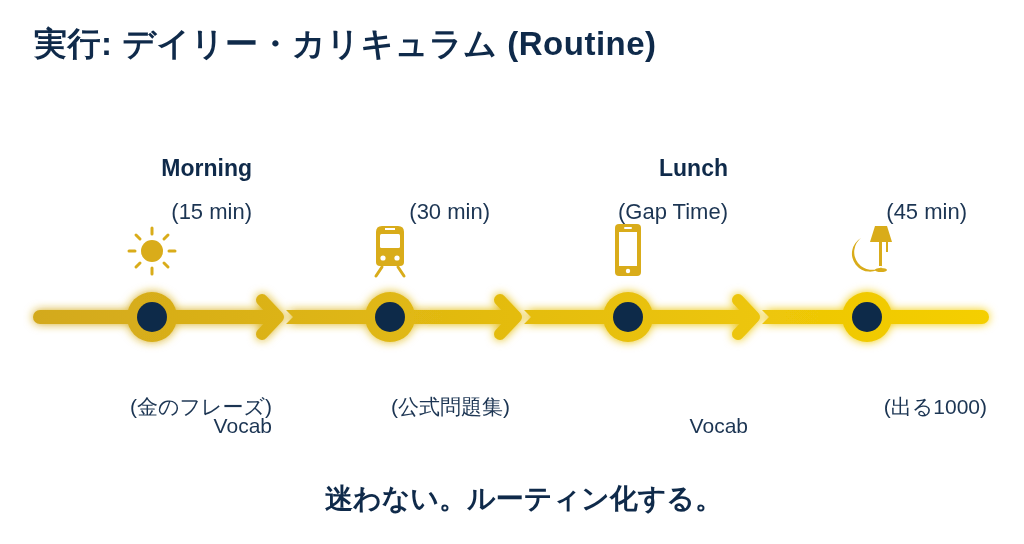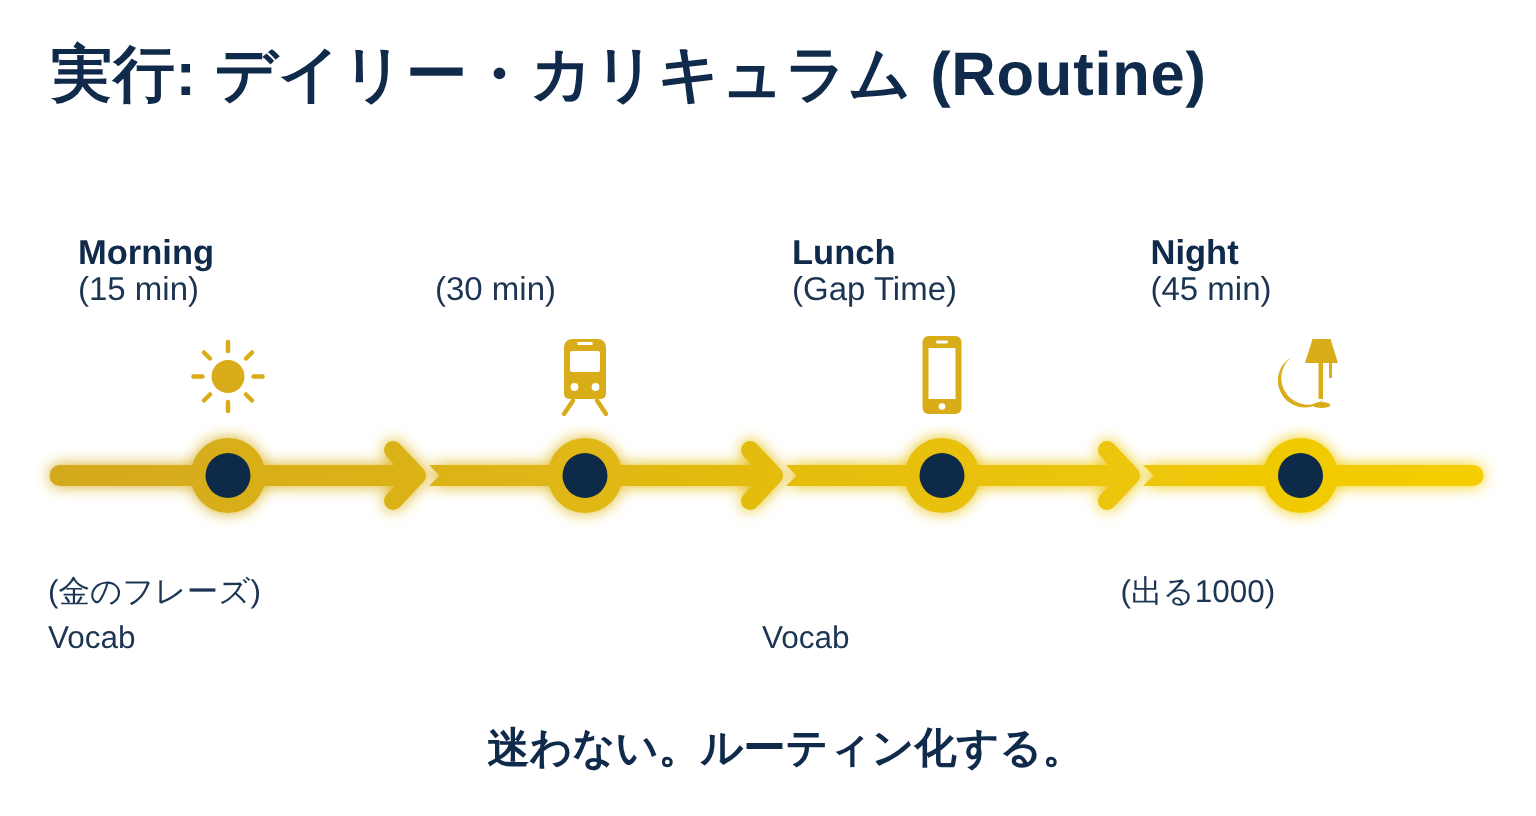--- a/index.html
+++ b/index.html
@@ -9,7 +9,7 @@
   }
   .title {
     position: absolute; left: 34px; top: 22px; margin: 0;
-    font-size: 41px; font-weight: bold; color: #0f2a4a; letter-spacing: 0.5px;
+    font-size: 33px; font-weight: bold; color: #0f2a4a; letter-spacing: 0.5px;
   }
   .stage { position: absolute; top: 0; height: 536px; width: 200px; text-align: left; }
   .stage .name { position: absolute; left: 0; right: 0; top: 155px; font-size: 23px; font-weight: bold; color: #0f2a4a; }

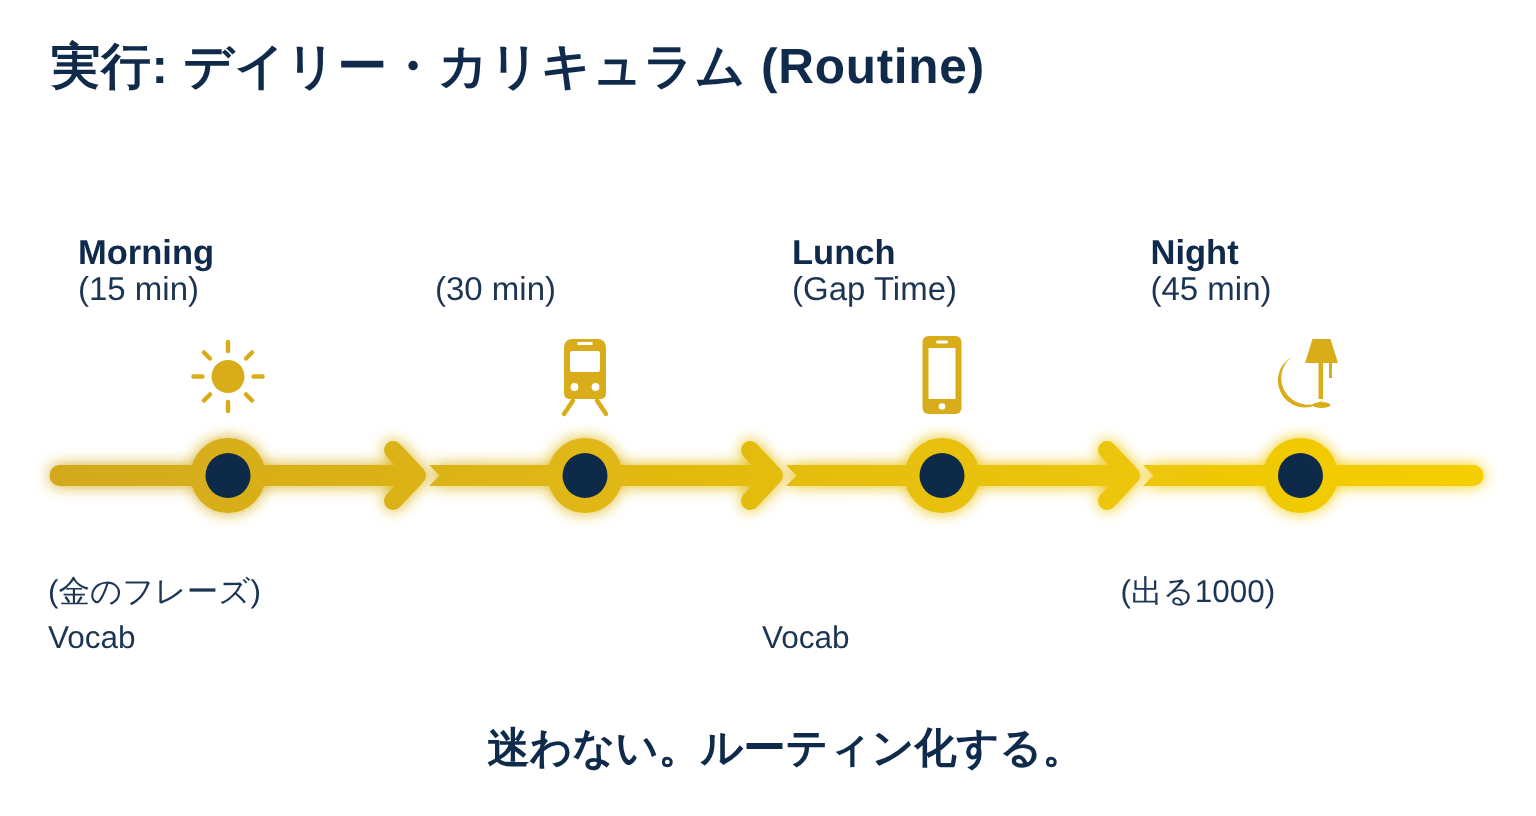--- a/index.html
+++ b/index.html
@@ -11,7 +11,7 @@
     position: absolute; left: 34px; top: 22px; margin: 0;
     font-size: 33px; font-weight: bold; color: #0f2a4a; letter-spacing: 0.5px;
   }
-  .stage { position: absolute; top: 0; height: 536px; width: 200px; text-align: left; }
+  .stage { position: absolute; top: 0; height: 536px; width: 200px; text-align: right; }
   .stage .name { position: absolute; left: 0; right: 0; top: 155px; font-size: 23px; font-weight: bold; color: #0f2a4a; }
   .stage .dur  { position: absolute; left: 0; right: 0; top: 180px; font-size: 22px; color: #1c3553; }
   .stage .icon { position: absolute; left: 70px; top: 222px; width: 60px; height: 58px; }

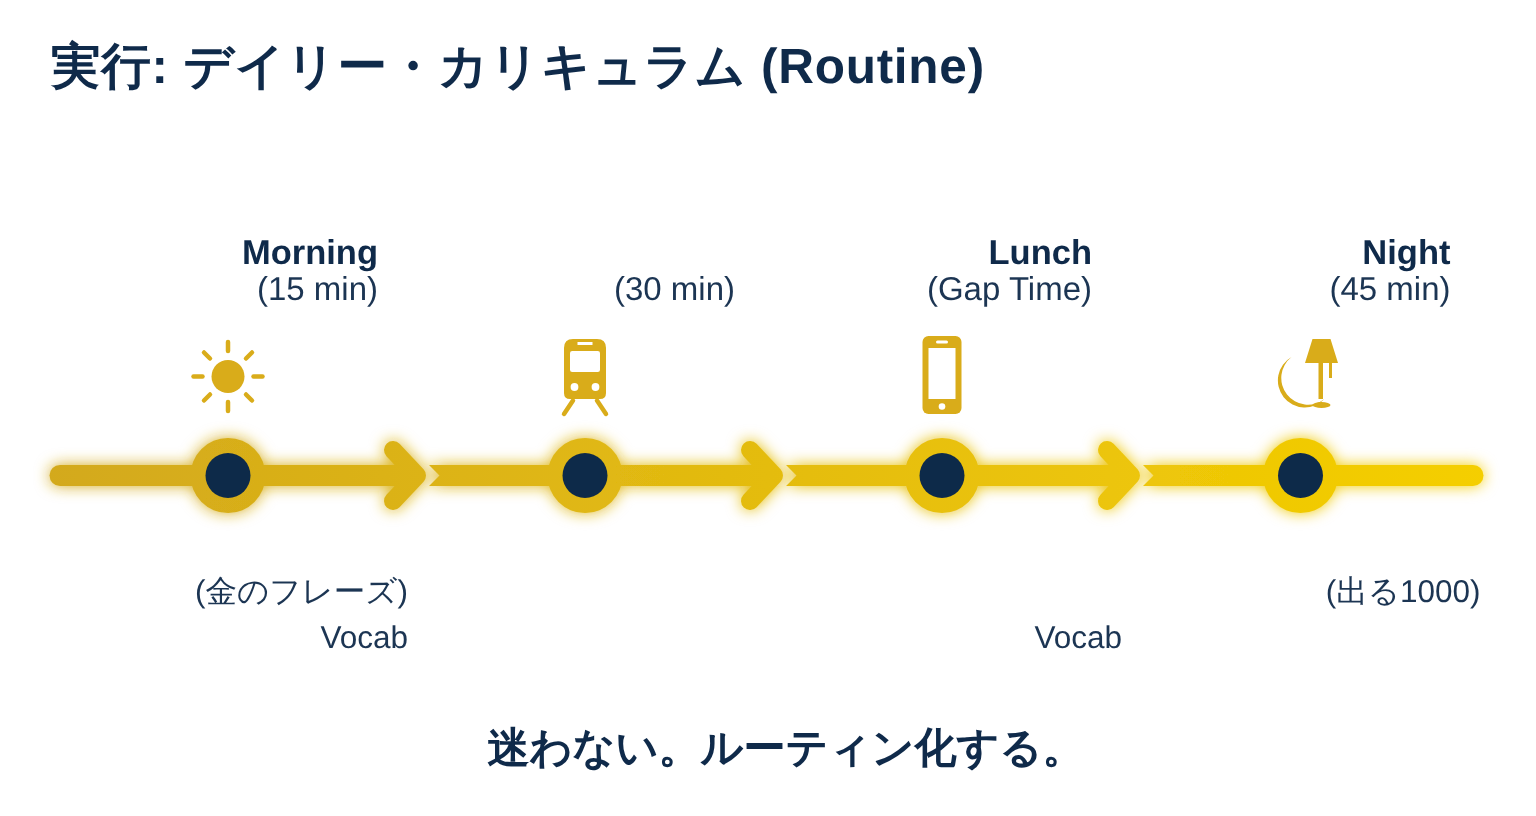--- a/index.html
+++ b/index.html
@@ -114,7 +114,6 @@
 </div>
 
 <div class="stage" style="left:767px;">
-  <div class="name">Night</div>
   <div class="dur">(45 min)</div>
   <svg class="icon" viewBox="0 0 60 58">
     <path d="M24 16 A18 18 0 1 0 46 44 A14 14 0 1 1 24 16 Z" fill="#d9ac1a"></path>

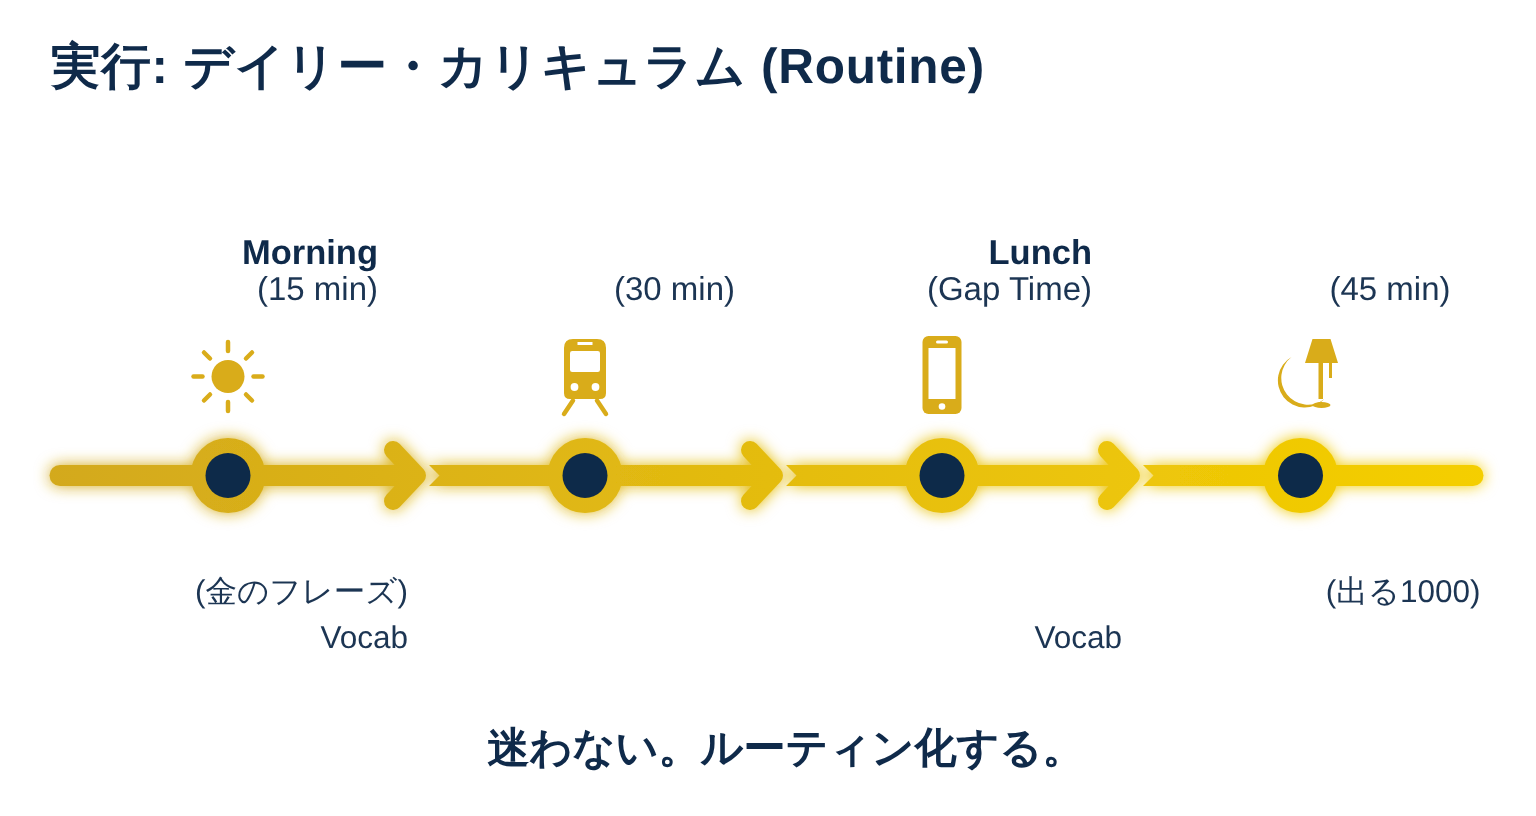--- a/index.html
+++ b/index.html
@@ -13,7 +13,7 @@
   }
   .stage { position: absolute; top: 0; height: 536px; width: 200px; text-align: right; }
   .stage .name { position: absolute; left: 0; right: 0; top: 155px; font-size: 23px; font-weight: bold; color: #0f2a4a; }
-  .stage .dur  { position: absolute; left: 0; right: 0; top: 180px; font-size: 22px; color: #1c3553; }
+  .stage .dur  { position: absolute; left: 0; right: 0; top: 199px; font-size: 22px; color: #1c3553; }
   .stage .icon { position: absolute; left: 70px; top: 222px; width: 60px; height: 58px; }
   .stage .act  { position: absolute; left: -20px; right: -20px; top: 366px; font-size: 21px; color: #1c3553; margin-top: 48px; }
   .stage .src  { position: absolute; left: -20px; right: -20px; top: 380px; font-size: 21px; color: #1c3553; }

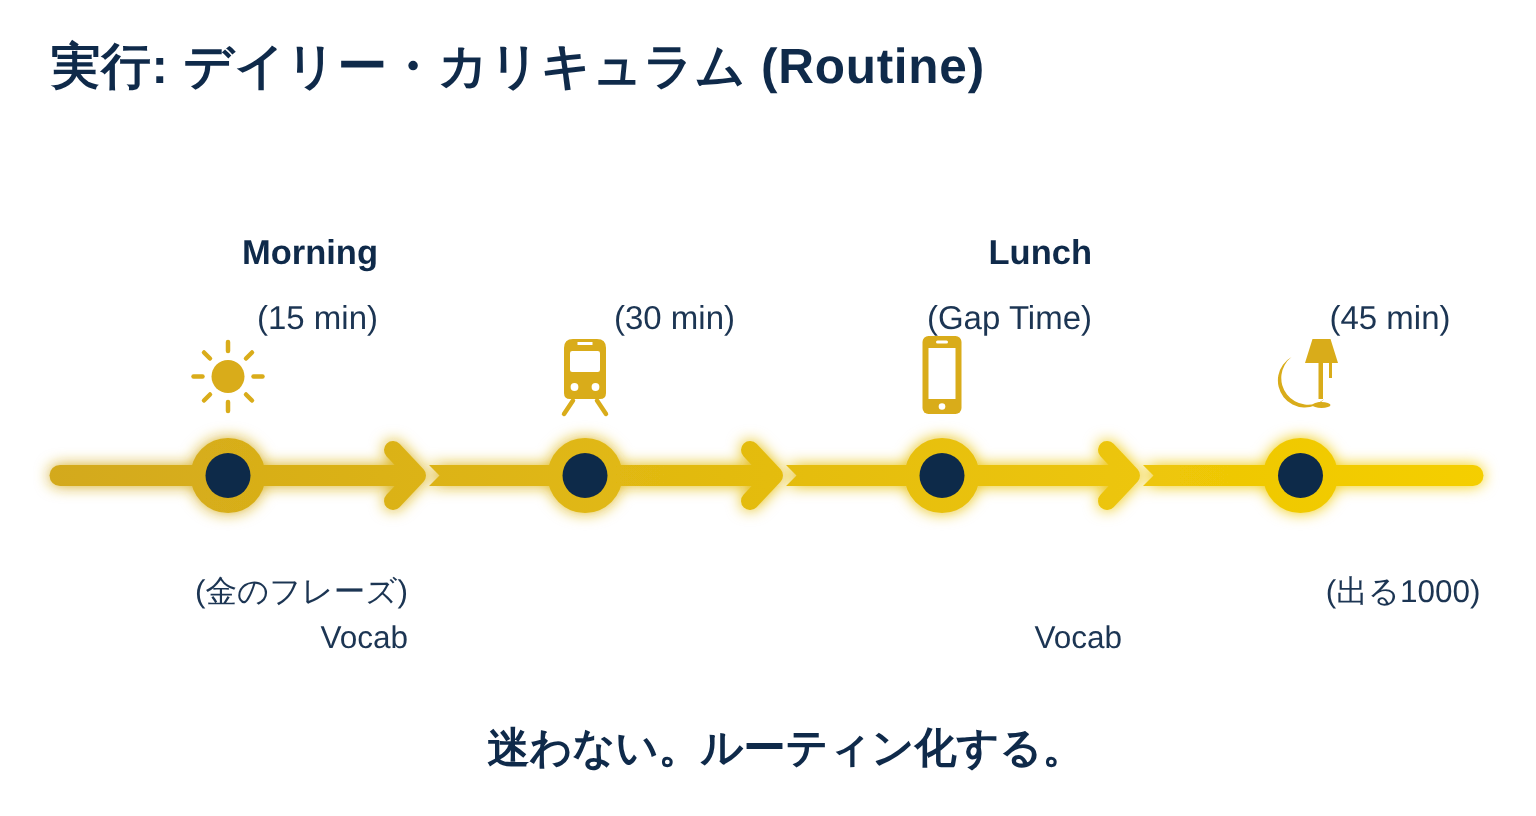--- a/index.html
+++ b/index.html
@@ -16,7 +16,7 @@
   .stage .dur  { position: absolute; left: 0; right: 0; top: 199px; font-size: 22px; color: #1c3553; }
   .stage .icon { position: absolute; left: 70px; top: 222px; width: 60px; height: 58px; }
   .stage .act  { position: absolute; left: -20px; right: -20px; top: 366px; font-size: 21px; color: #1c3553; margin-top: 48px; }
-  .stage .src  { position: absolute; left: -20px; right: -20px; top: 380px; font-size: 21px; color: #1c3553; }
+  .stage .src  { position: absolute; left: -20px; right: -20px; top: 393px; font-size: 21px; color: #1c3553; }
   svg.line { position: absolute; left: 0; top: 280px; }
   .tagline {
     position: absolute; left: 0; right: 0; top: 480px; text-align: center; margin: 0;

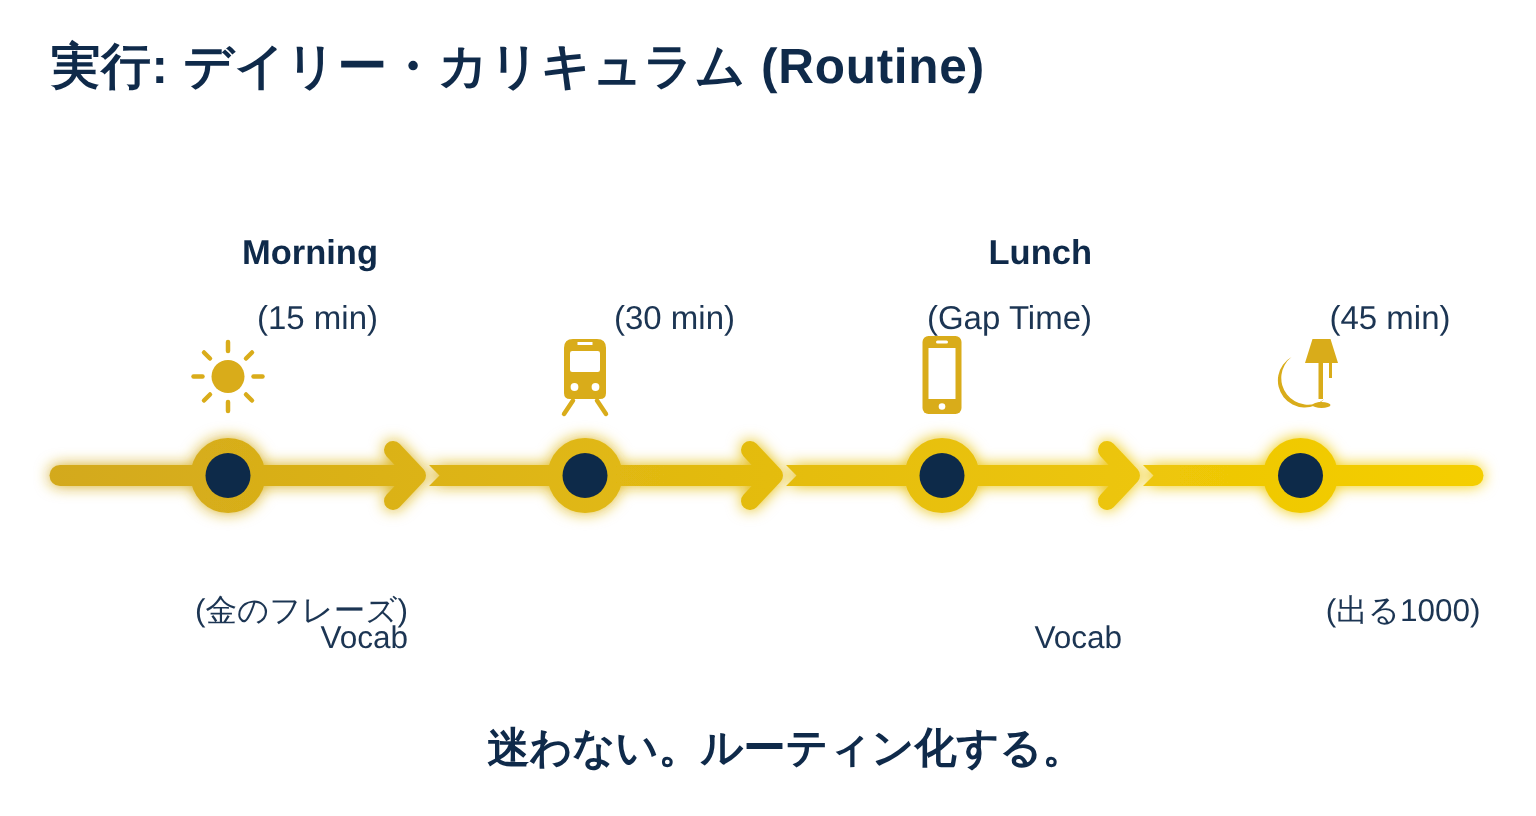--- a/index.html
+++ b/index.html
@@ -99,6 +99,7 @@
         <line x1="38" y1="45" x2="44" y2="54"></line>
     </g>
   </svg>
+  <div class="src">(公式問題集)</div>
 </div>
 
 <div class="stage" style="left:528px;">

